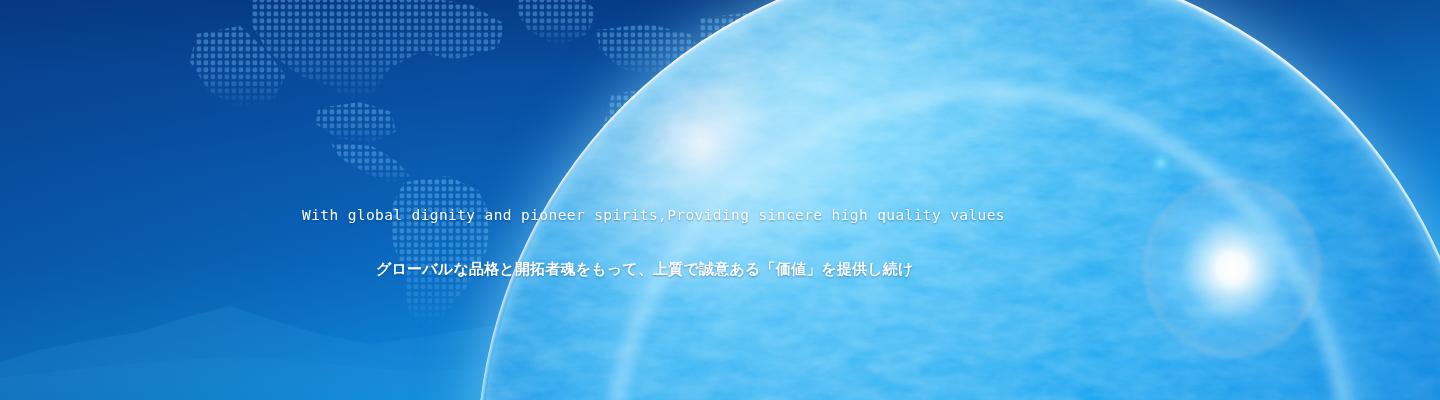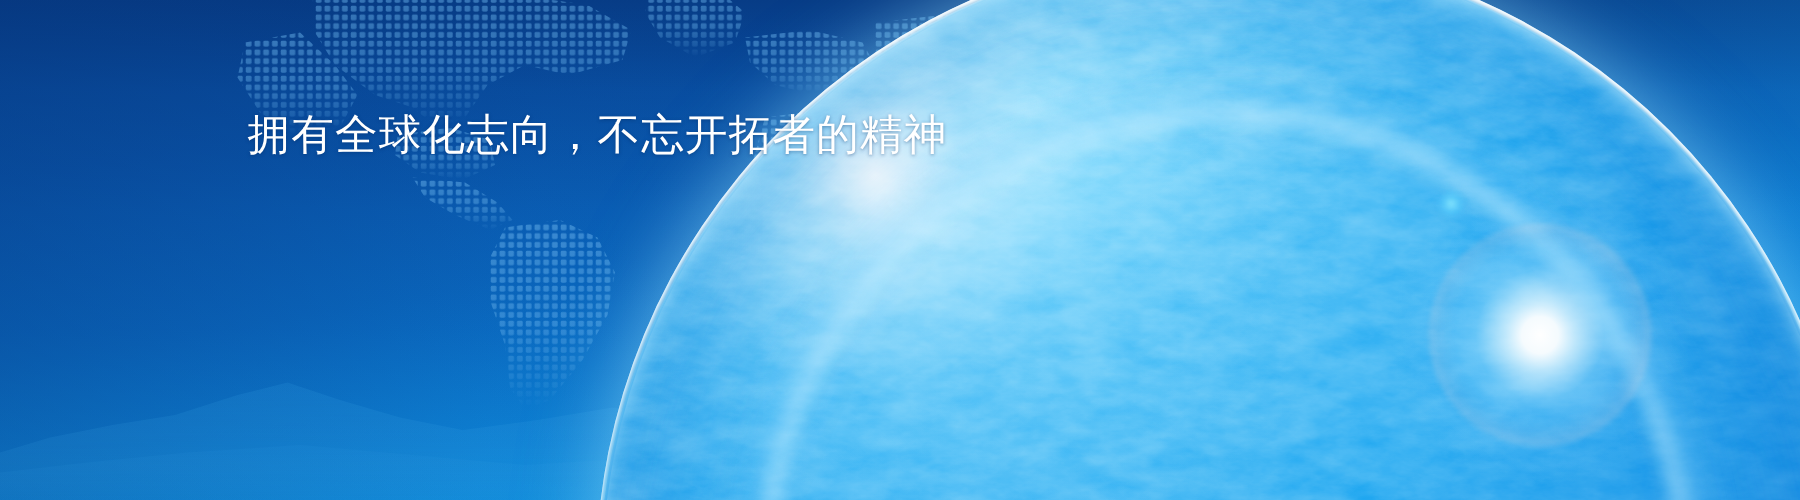--- a/index.html
+++ b/index.html
@@ -408,7 +408,6 @@
   <div class="flare-dot"></div>
 
   <div class="copy">
-    <div class="headline headline-1">拥有全球化志向，不忘开拓者的精神</div>
   </div>
 
 </div>

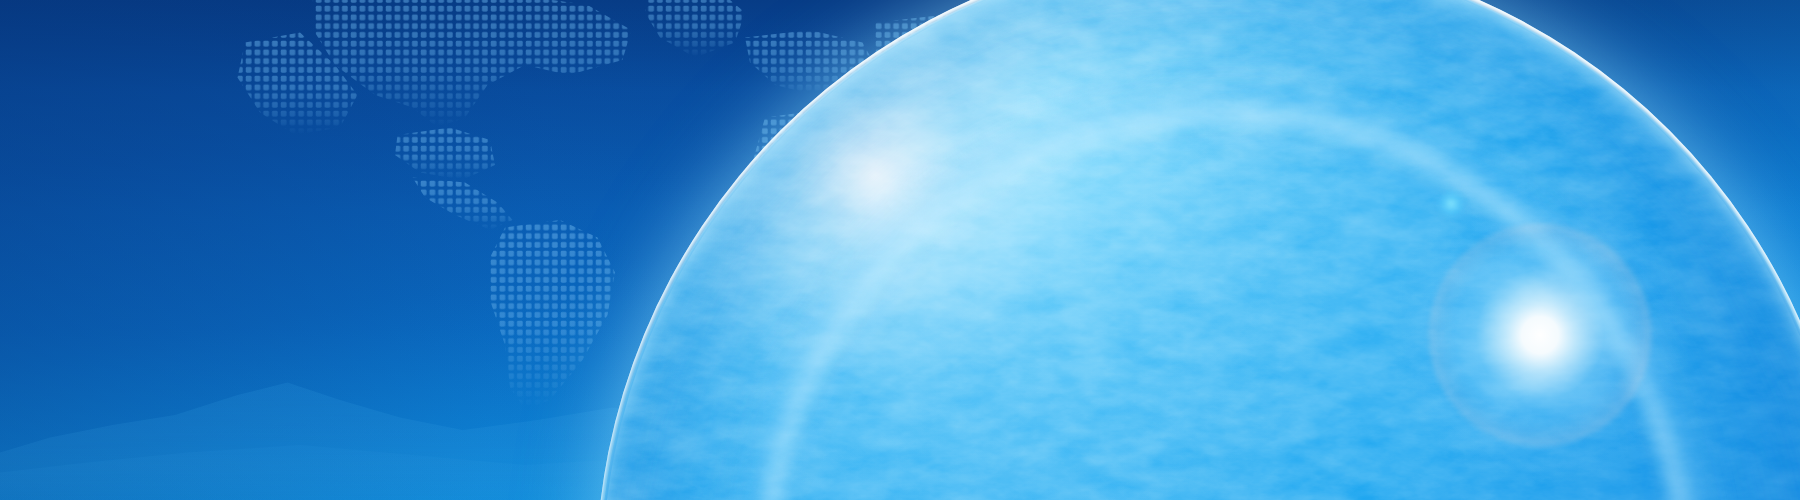--- a/index.html
+++ b/index.html
@@ -408,6 +408,7 @@
   <div class="flare-dot"></div>
 
   <div class="copy">
+    <div class="subline-en">With global dignity and pioneer spirits,Providing sincere high quality values</div>
   </div>
 
 </div>

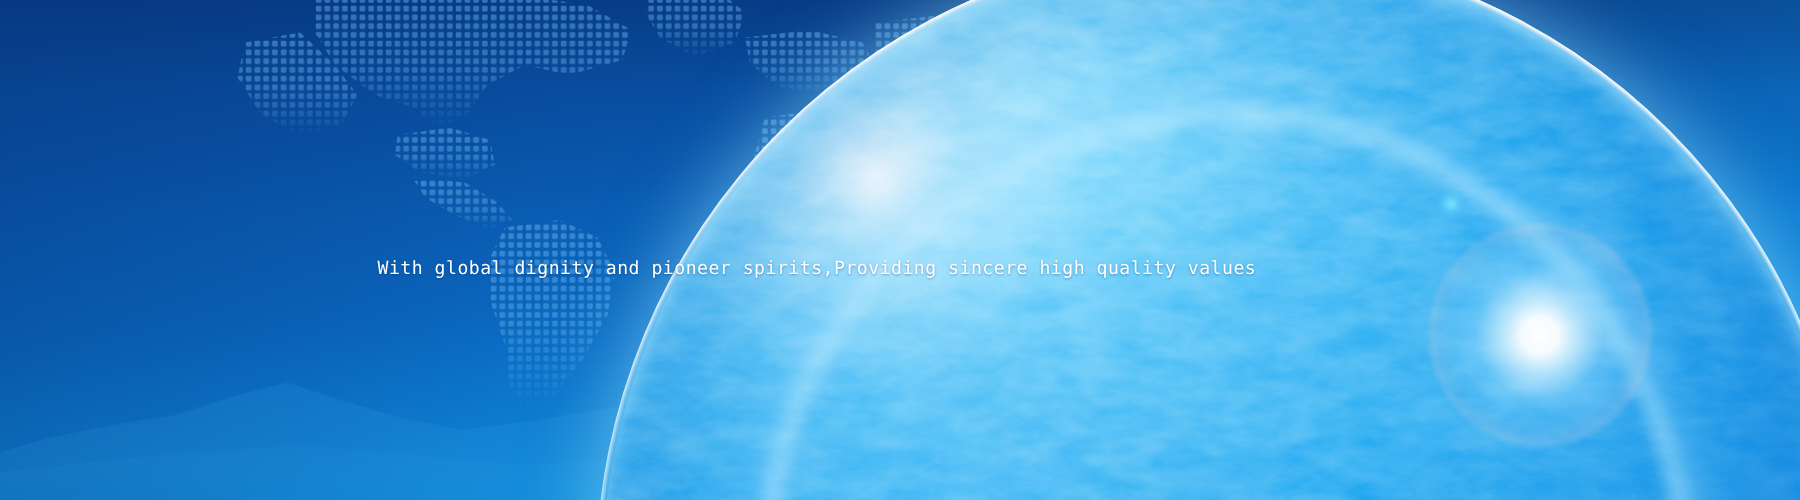--- a/index.html
+++ b/index.html
@@ -409,6 +409,7 @@
 
   <div class="copy">
     <div class="subline-en">With global dignity and pioneer spirits,Providing sincere high quality values</div>
+    <div class="subline-jp">グローバルな品格と開拓者魂をもって、上質で誠意ある「価値」を提供し続け</div>
   </div>
 
 </div>

